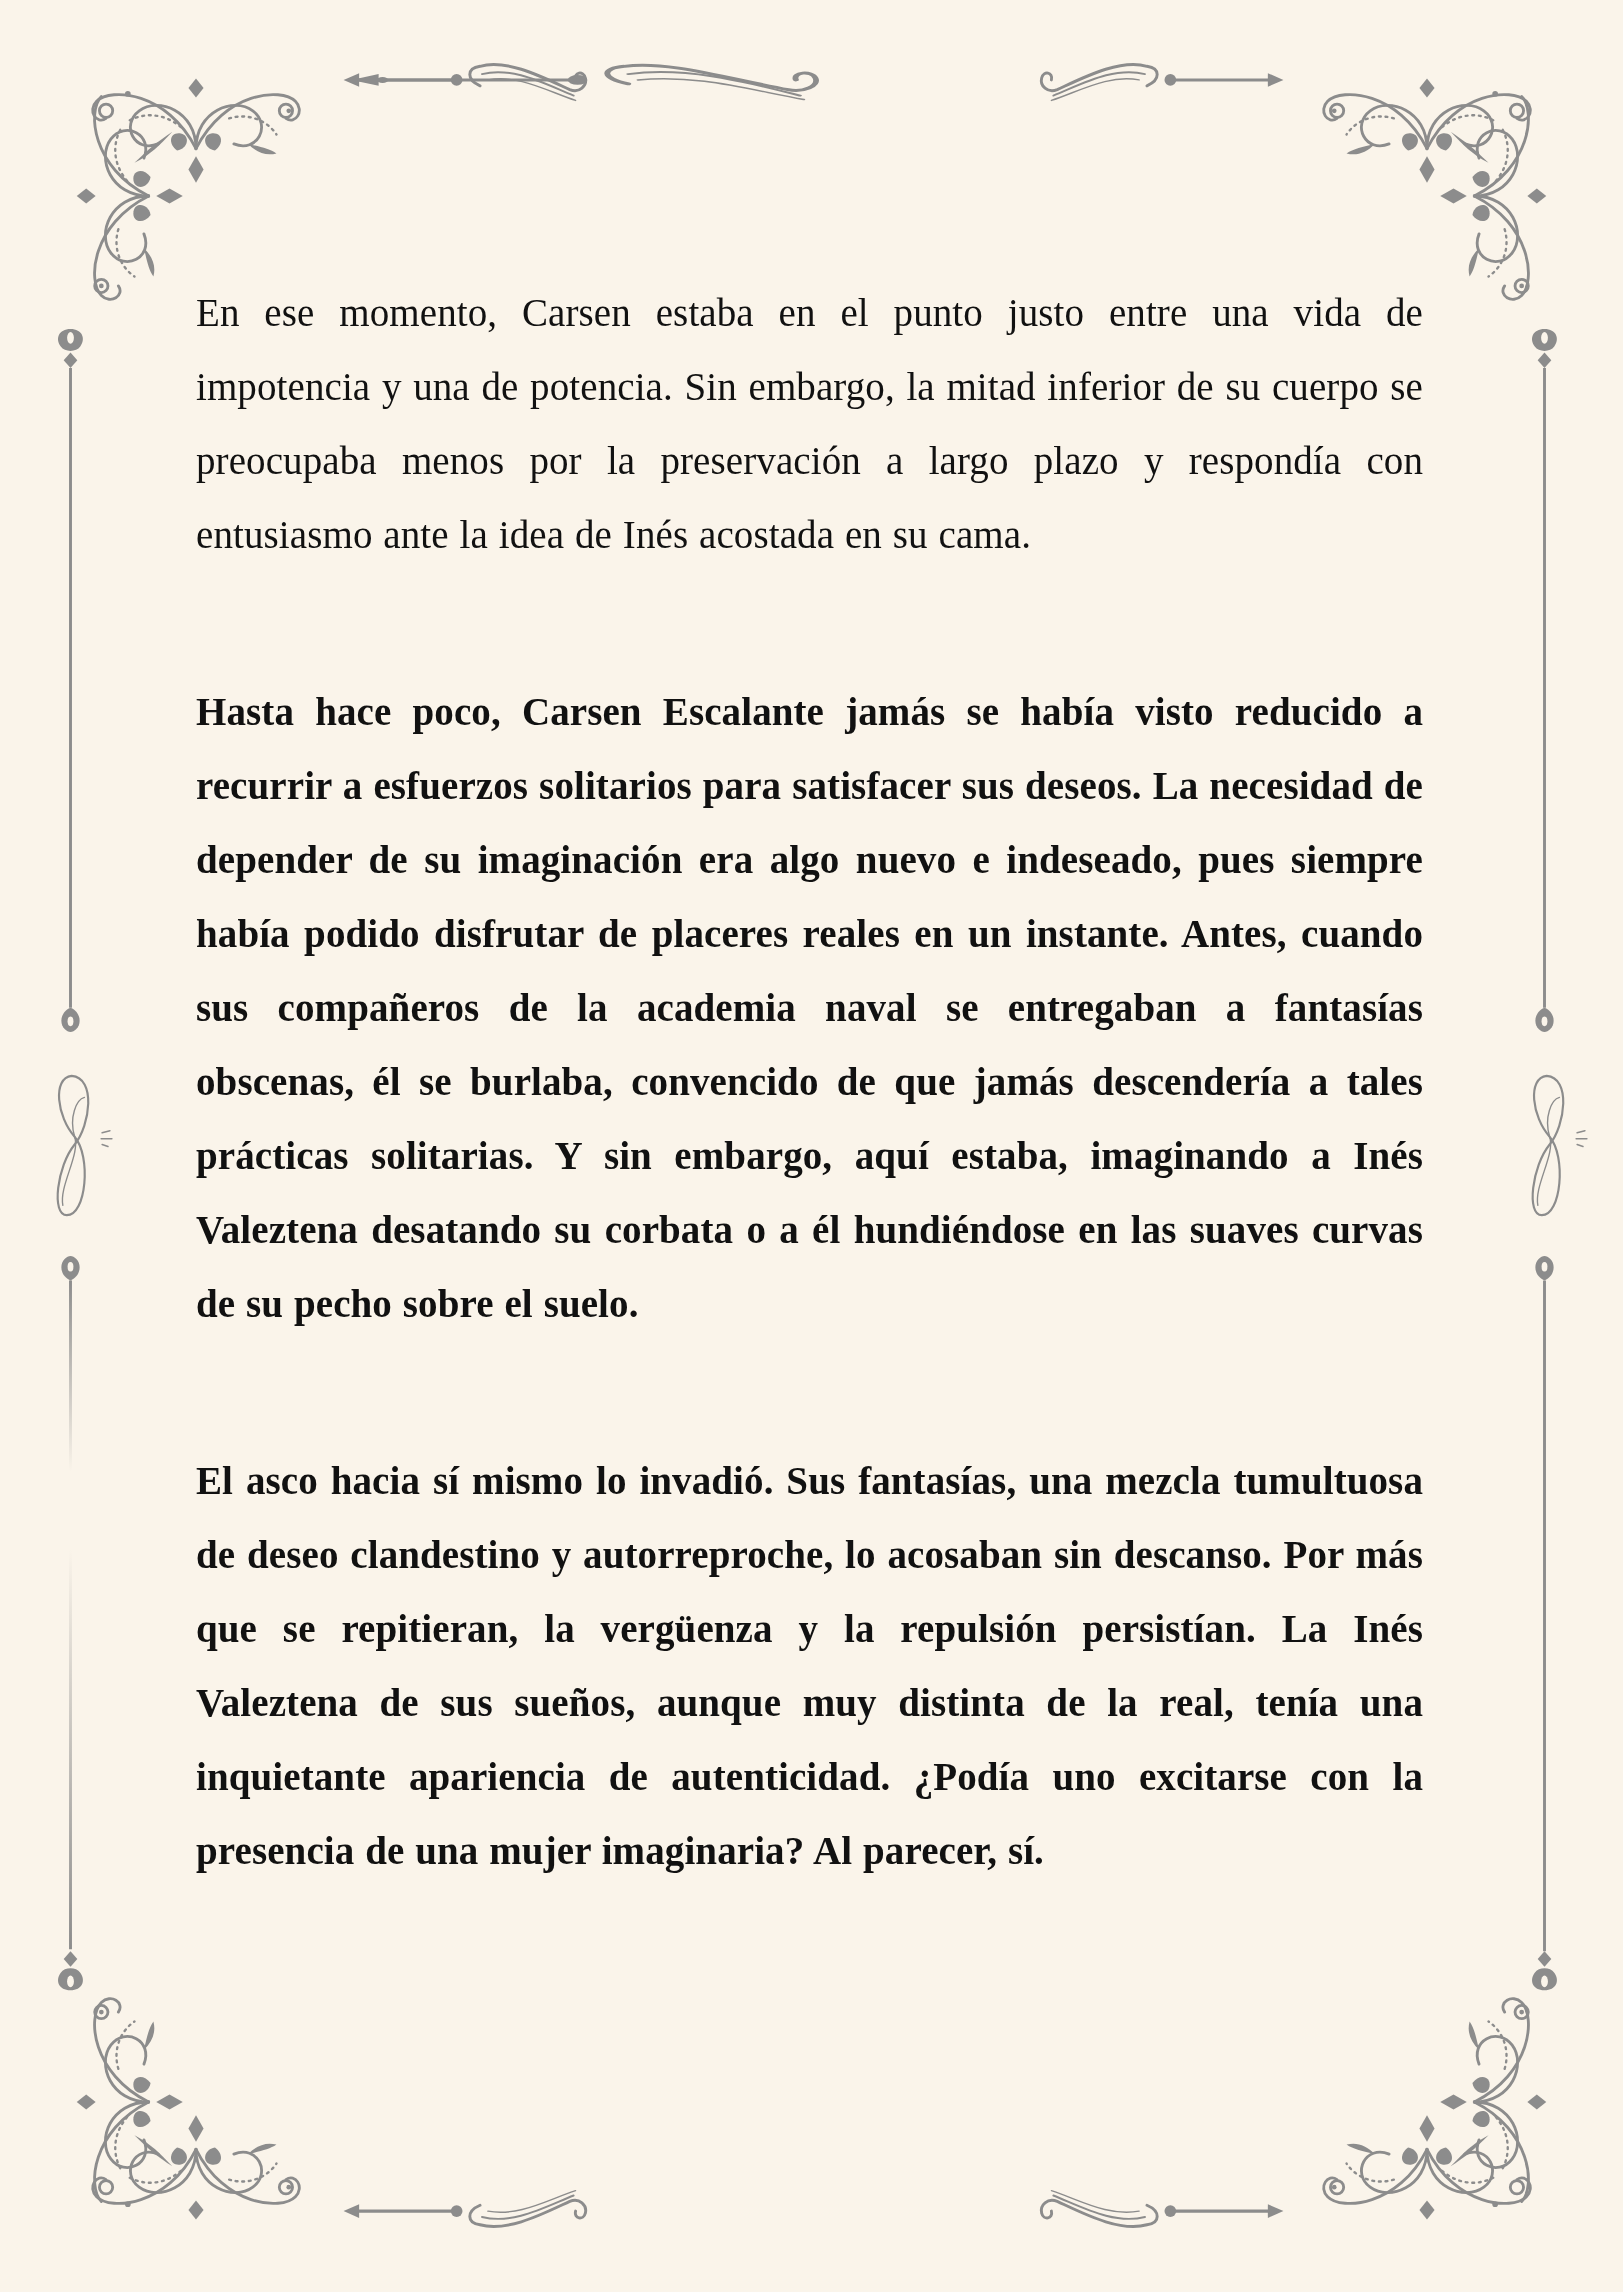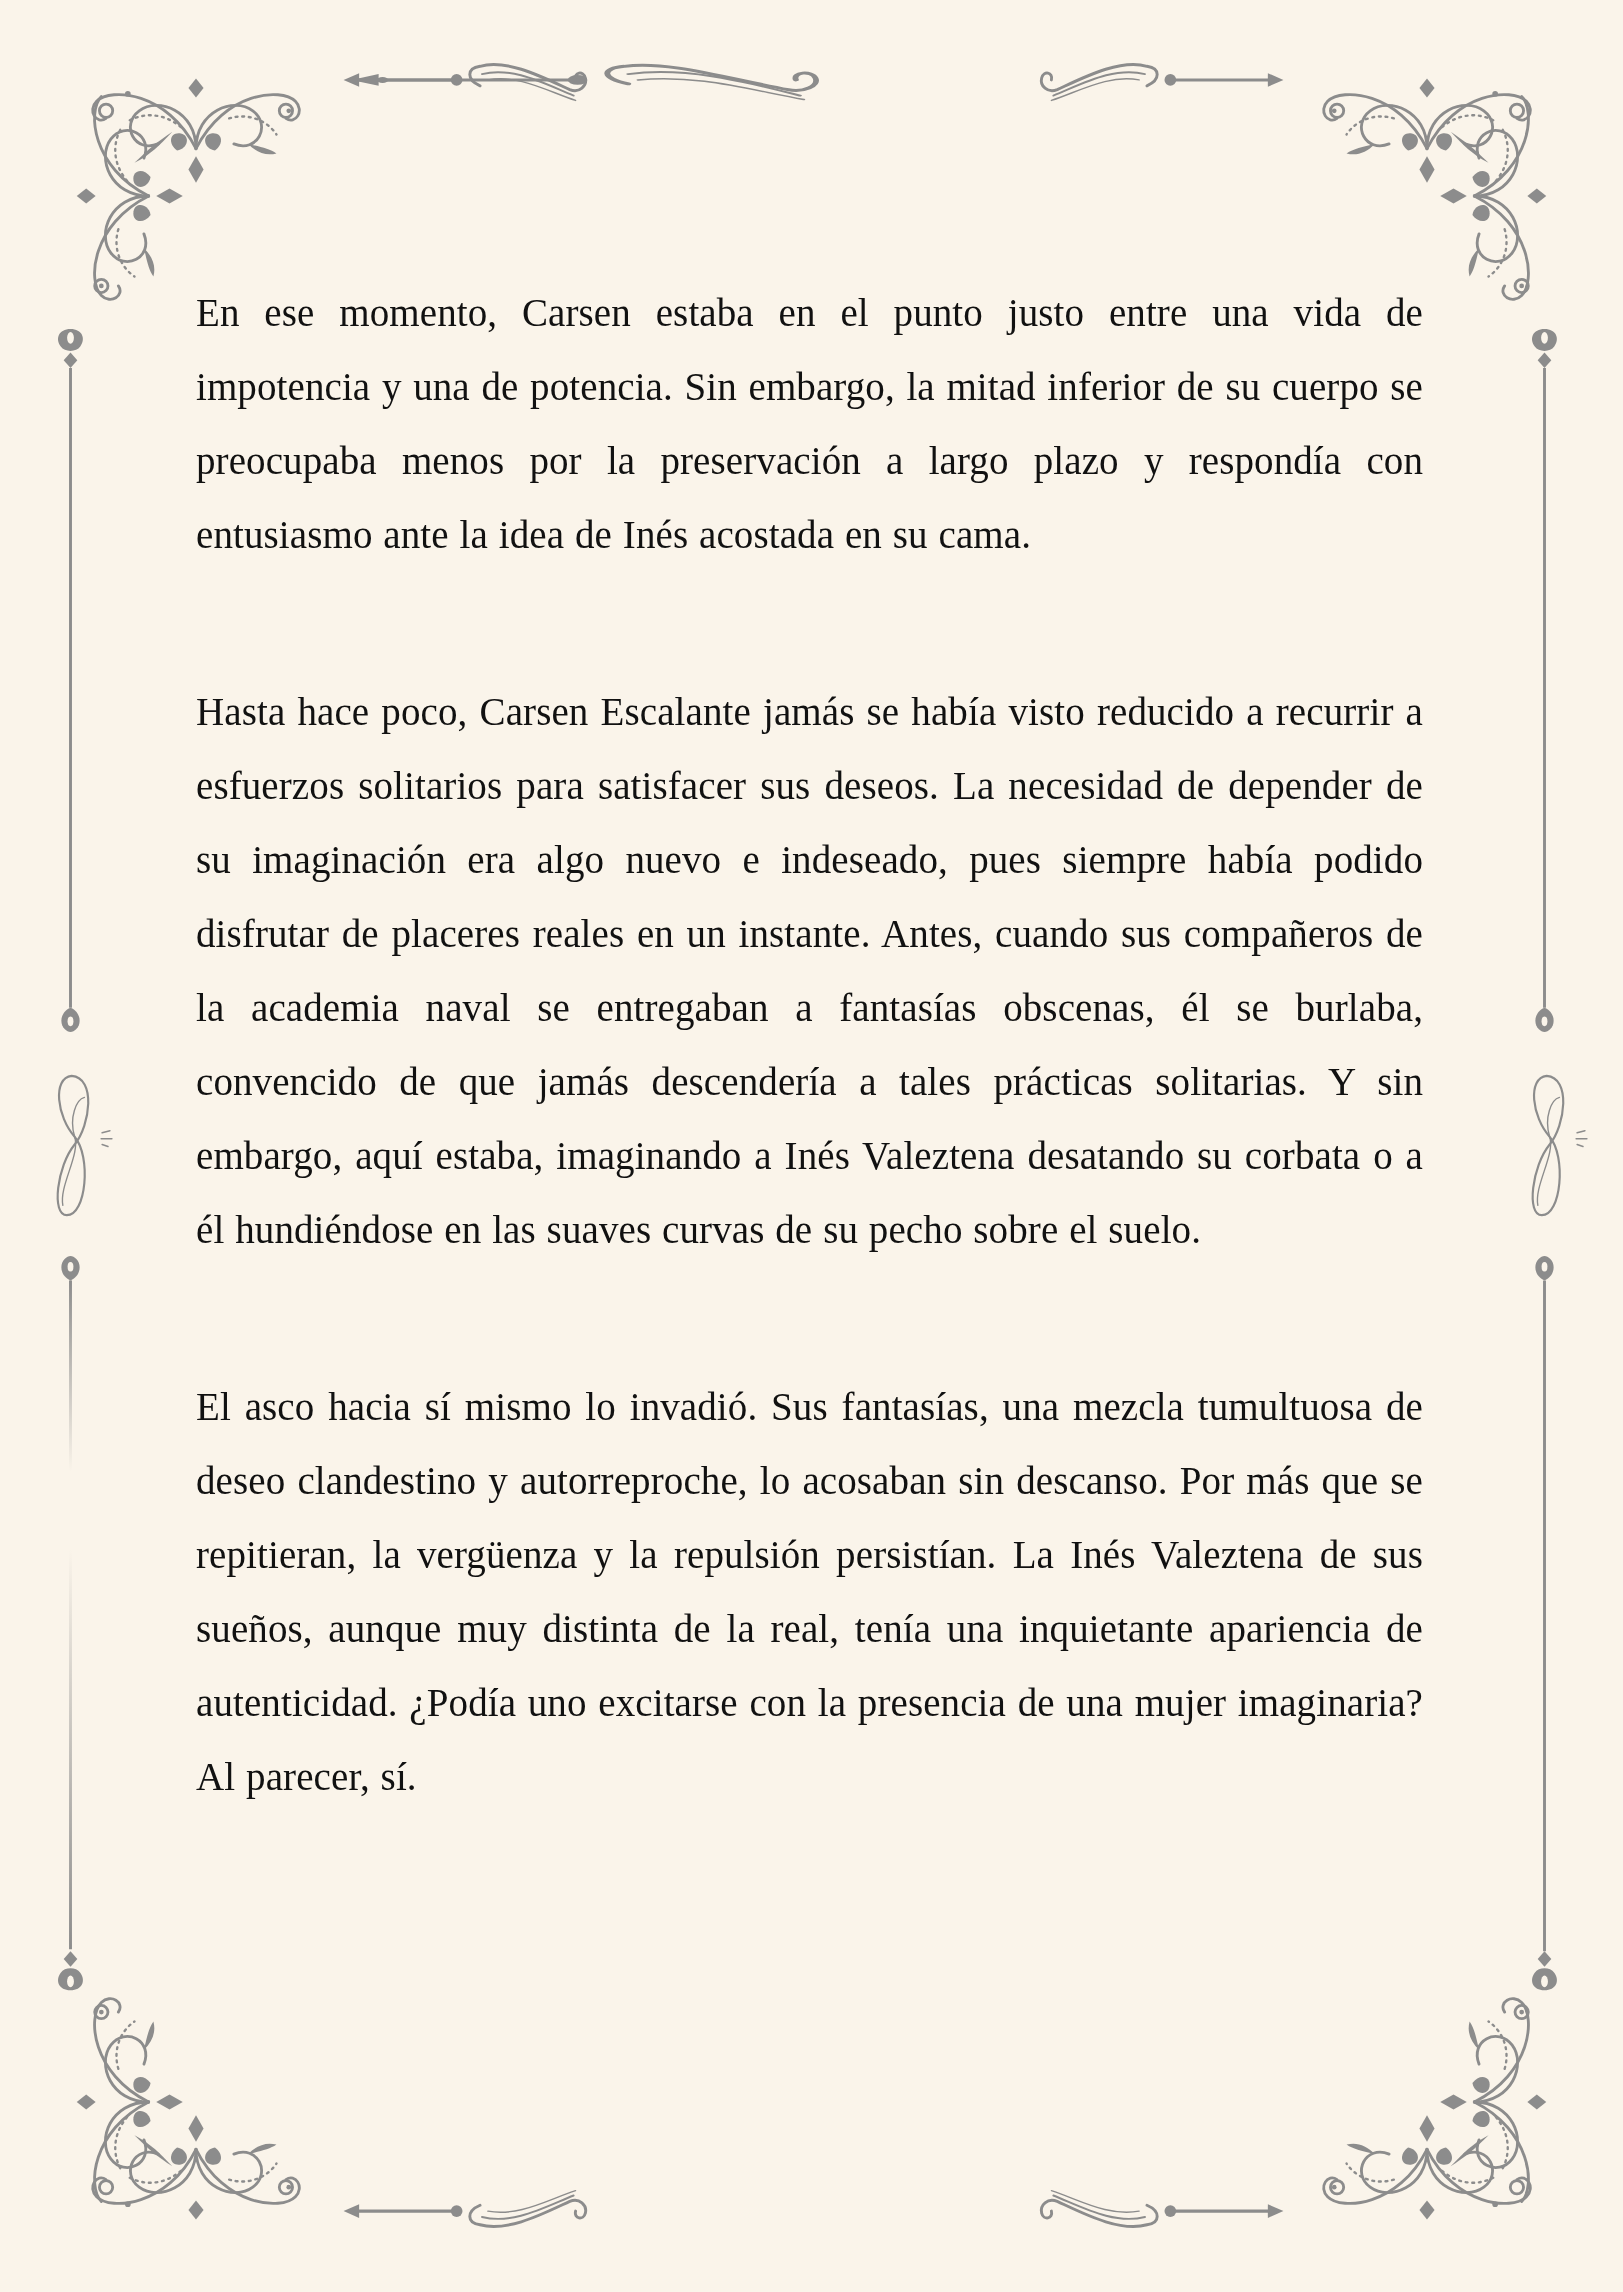--- a/index.html
+++ b/index.html
@@ -44,6 +44,7 @@
   }
   .paragraph + .paragraph {
     margin-top: 103px;
+    font-weight: bold;
   }
 </style>
 </head>

